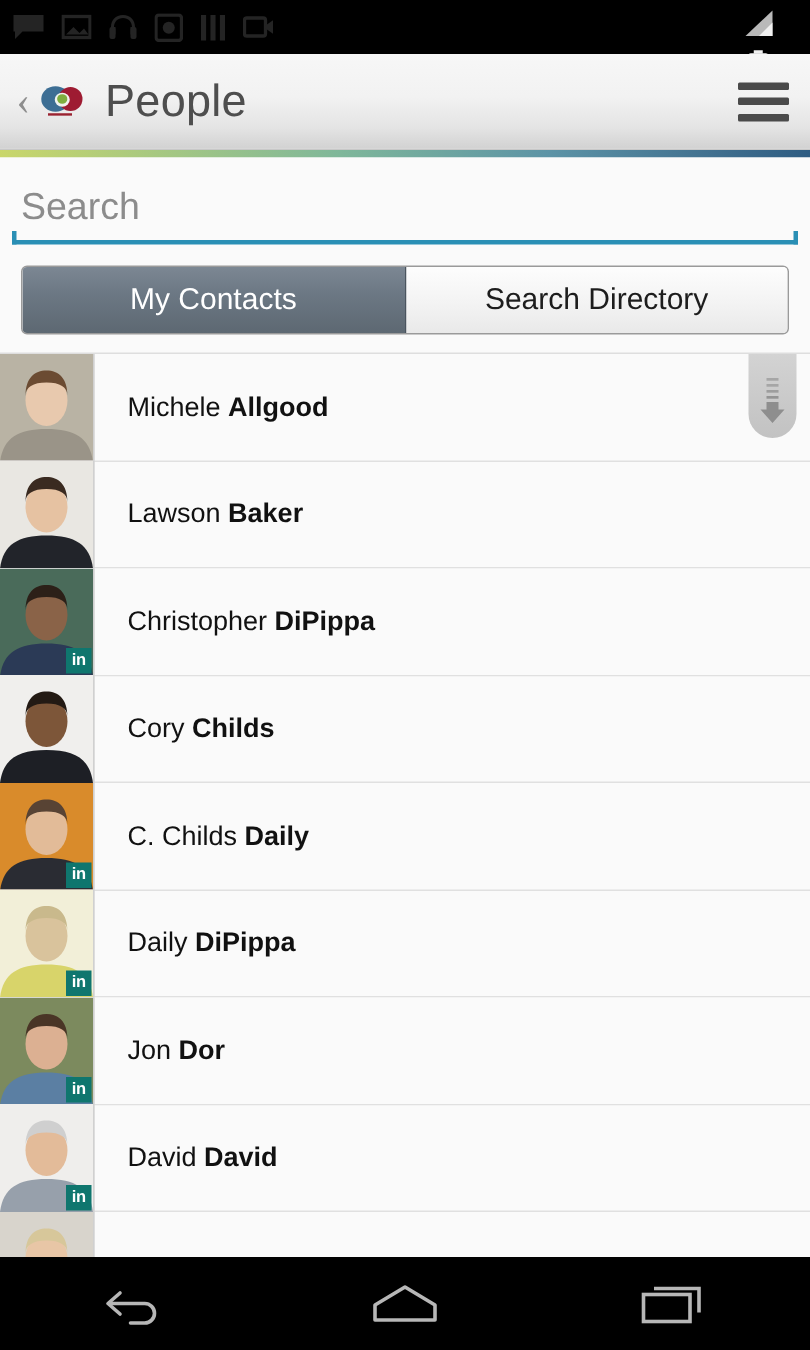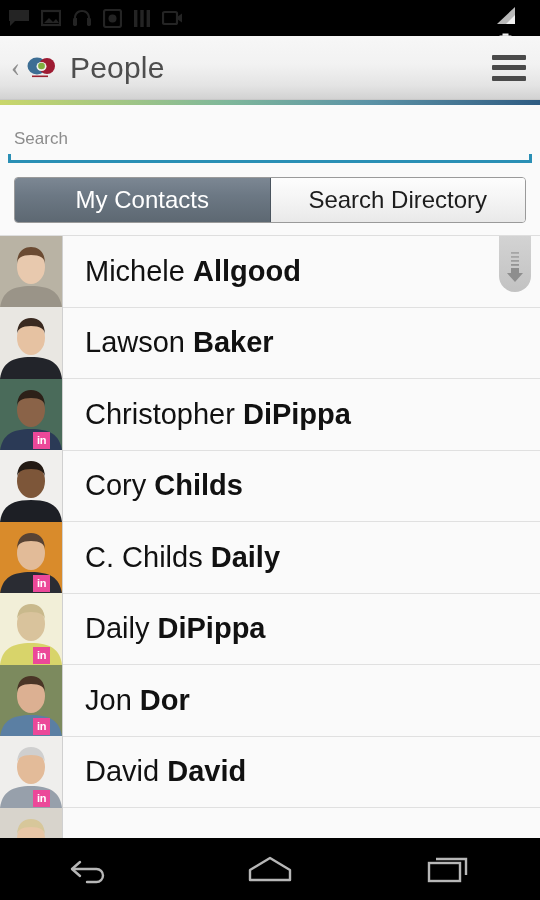--- a/index.html
+++ b/index.html
@@ -136,7 +136,7 @@
     outline: none;
     background: transparent;
     width: 100%;
-    font-size: 17px;
+    font-size: 25px;
     color: #3a3a3a;
     font-family: "Liberation Sans", sans-serif;
     padding: 0 6px;

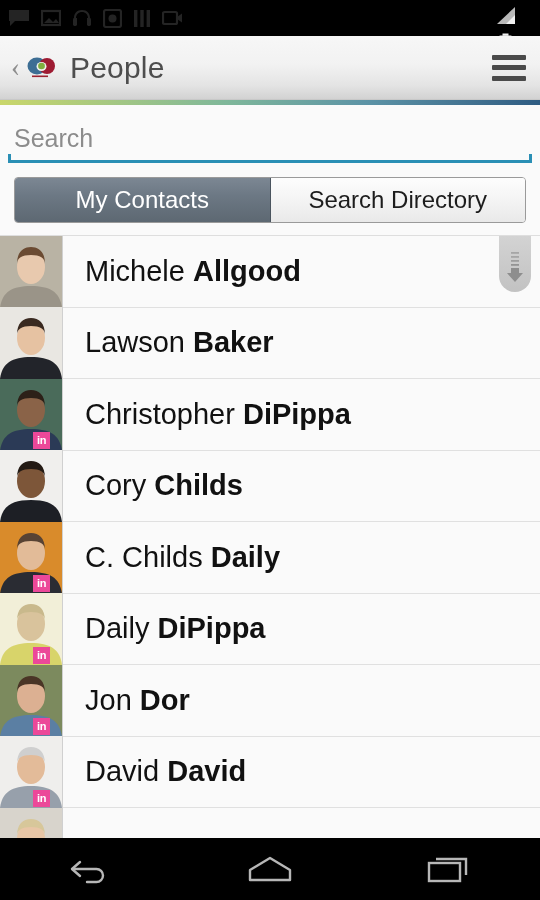--- a/index.html
+++ b/index.html
@@ -166,7 +166,7 @@
     display: flex;
     align-items: center;
     justify-content: center;
-    font-size: 24px;
+    font-size: 20px;
     cursor: pointer;
     box-sizing: border-box;
   }

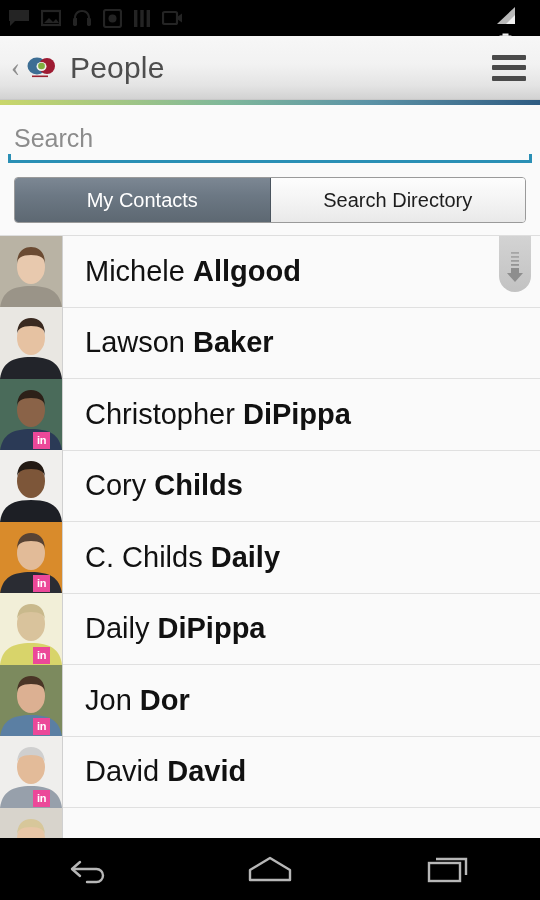--- a/index.html
+++ b/index.html
@@ -226,7 +226,7 @@
   }
   .name {
     padding-left: 22px;
-    font-size: 29px;
+    font-size: 18px;
     color: #111111;
     white-space: nowrap;
   }

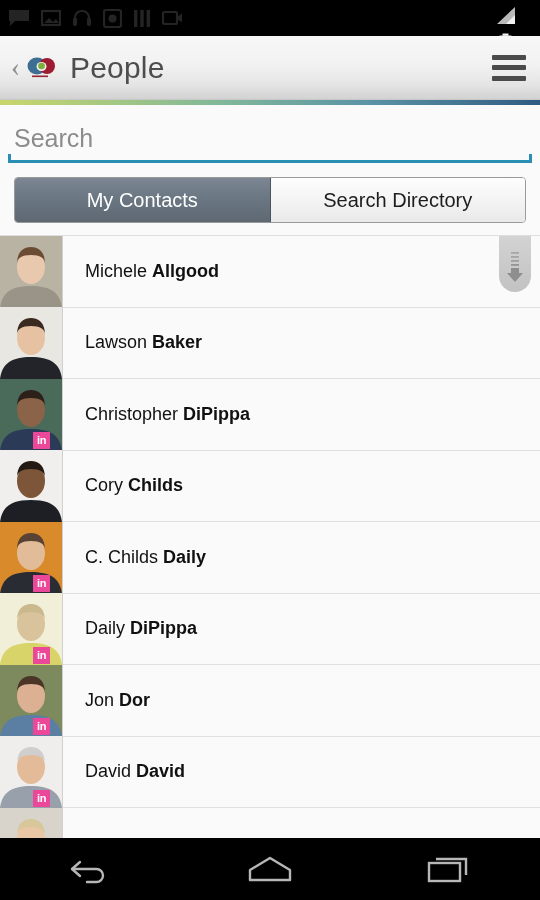--- a/index.html
+++ b/index.html
@@ -211,11 +211,11 @@
   }
   .li-badge {
     position: absolute;
-    right: 12px;
+    right: 1px;
     bottom: 1px;
     width: 17px;
     height: 17px;
-    background: #ec4899;
+    background: #0f766e;
     color: #ffffff;
     font-size: 11px;
     font-weight: bold;

